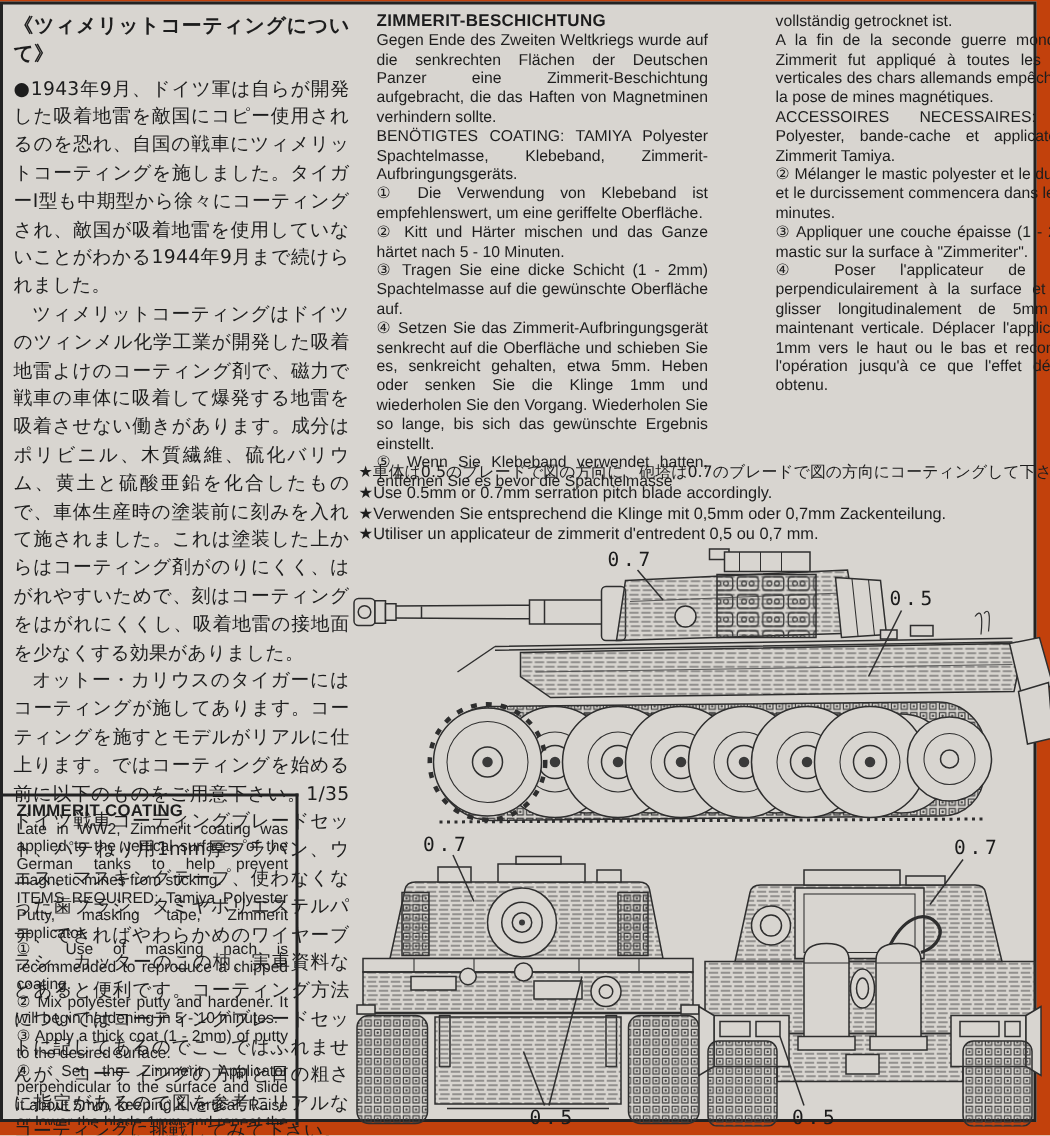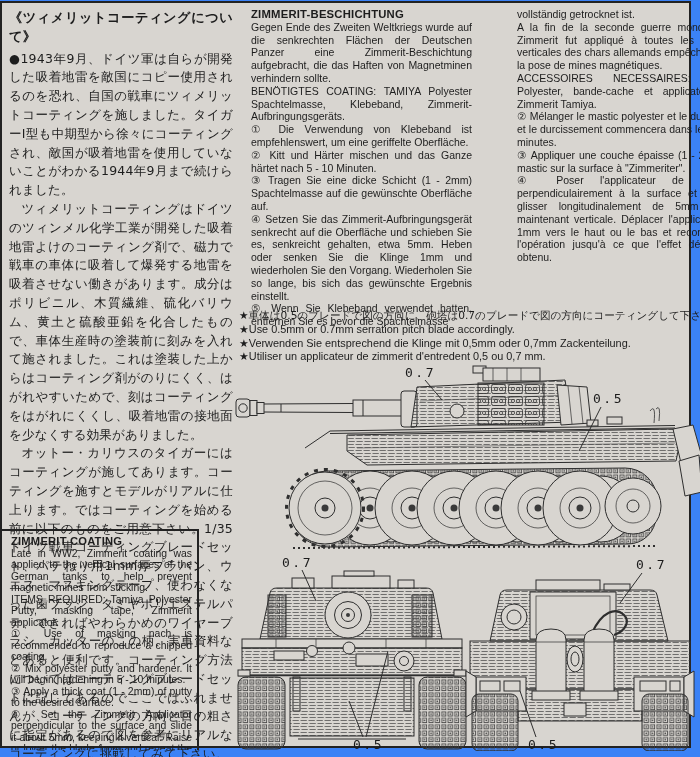--- a/index.html
+++ b/index.html
@@ -3,7 +3,7 @@
 <meta charset="utf-8">
 <style>
   html,body{margin:0;padding:0;background:#efeeea;}
-  .page{position:relative;width:700px;height:757px;background:#3b82f6;overflow:hidden;
+  .page{position:relative;width:700px;height:757px;background:#c2410c;overflow:hidden;
         font-family:"Liberation Sans",sans-serif;color:#1d1d1d;}
   .sheet{position:absolute;left:0px;top:1px;width:691px;height:747px;background:#d8d5d0;
          border:2px solid #222;box-sizing:border-box;}

